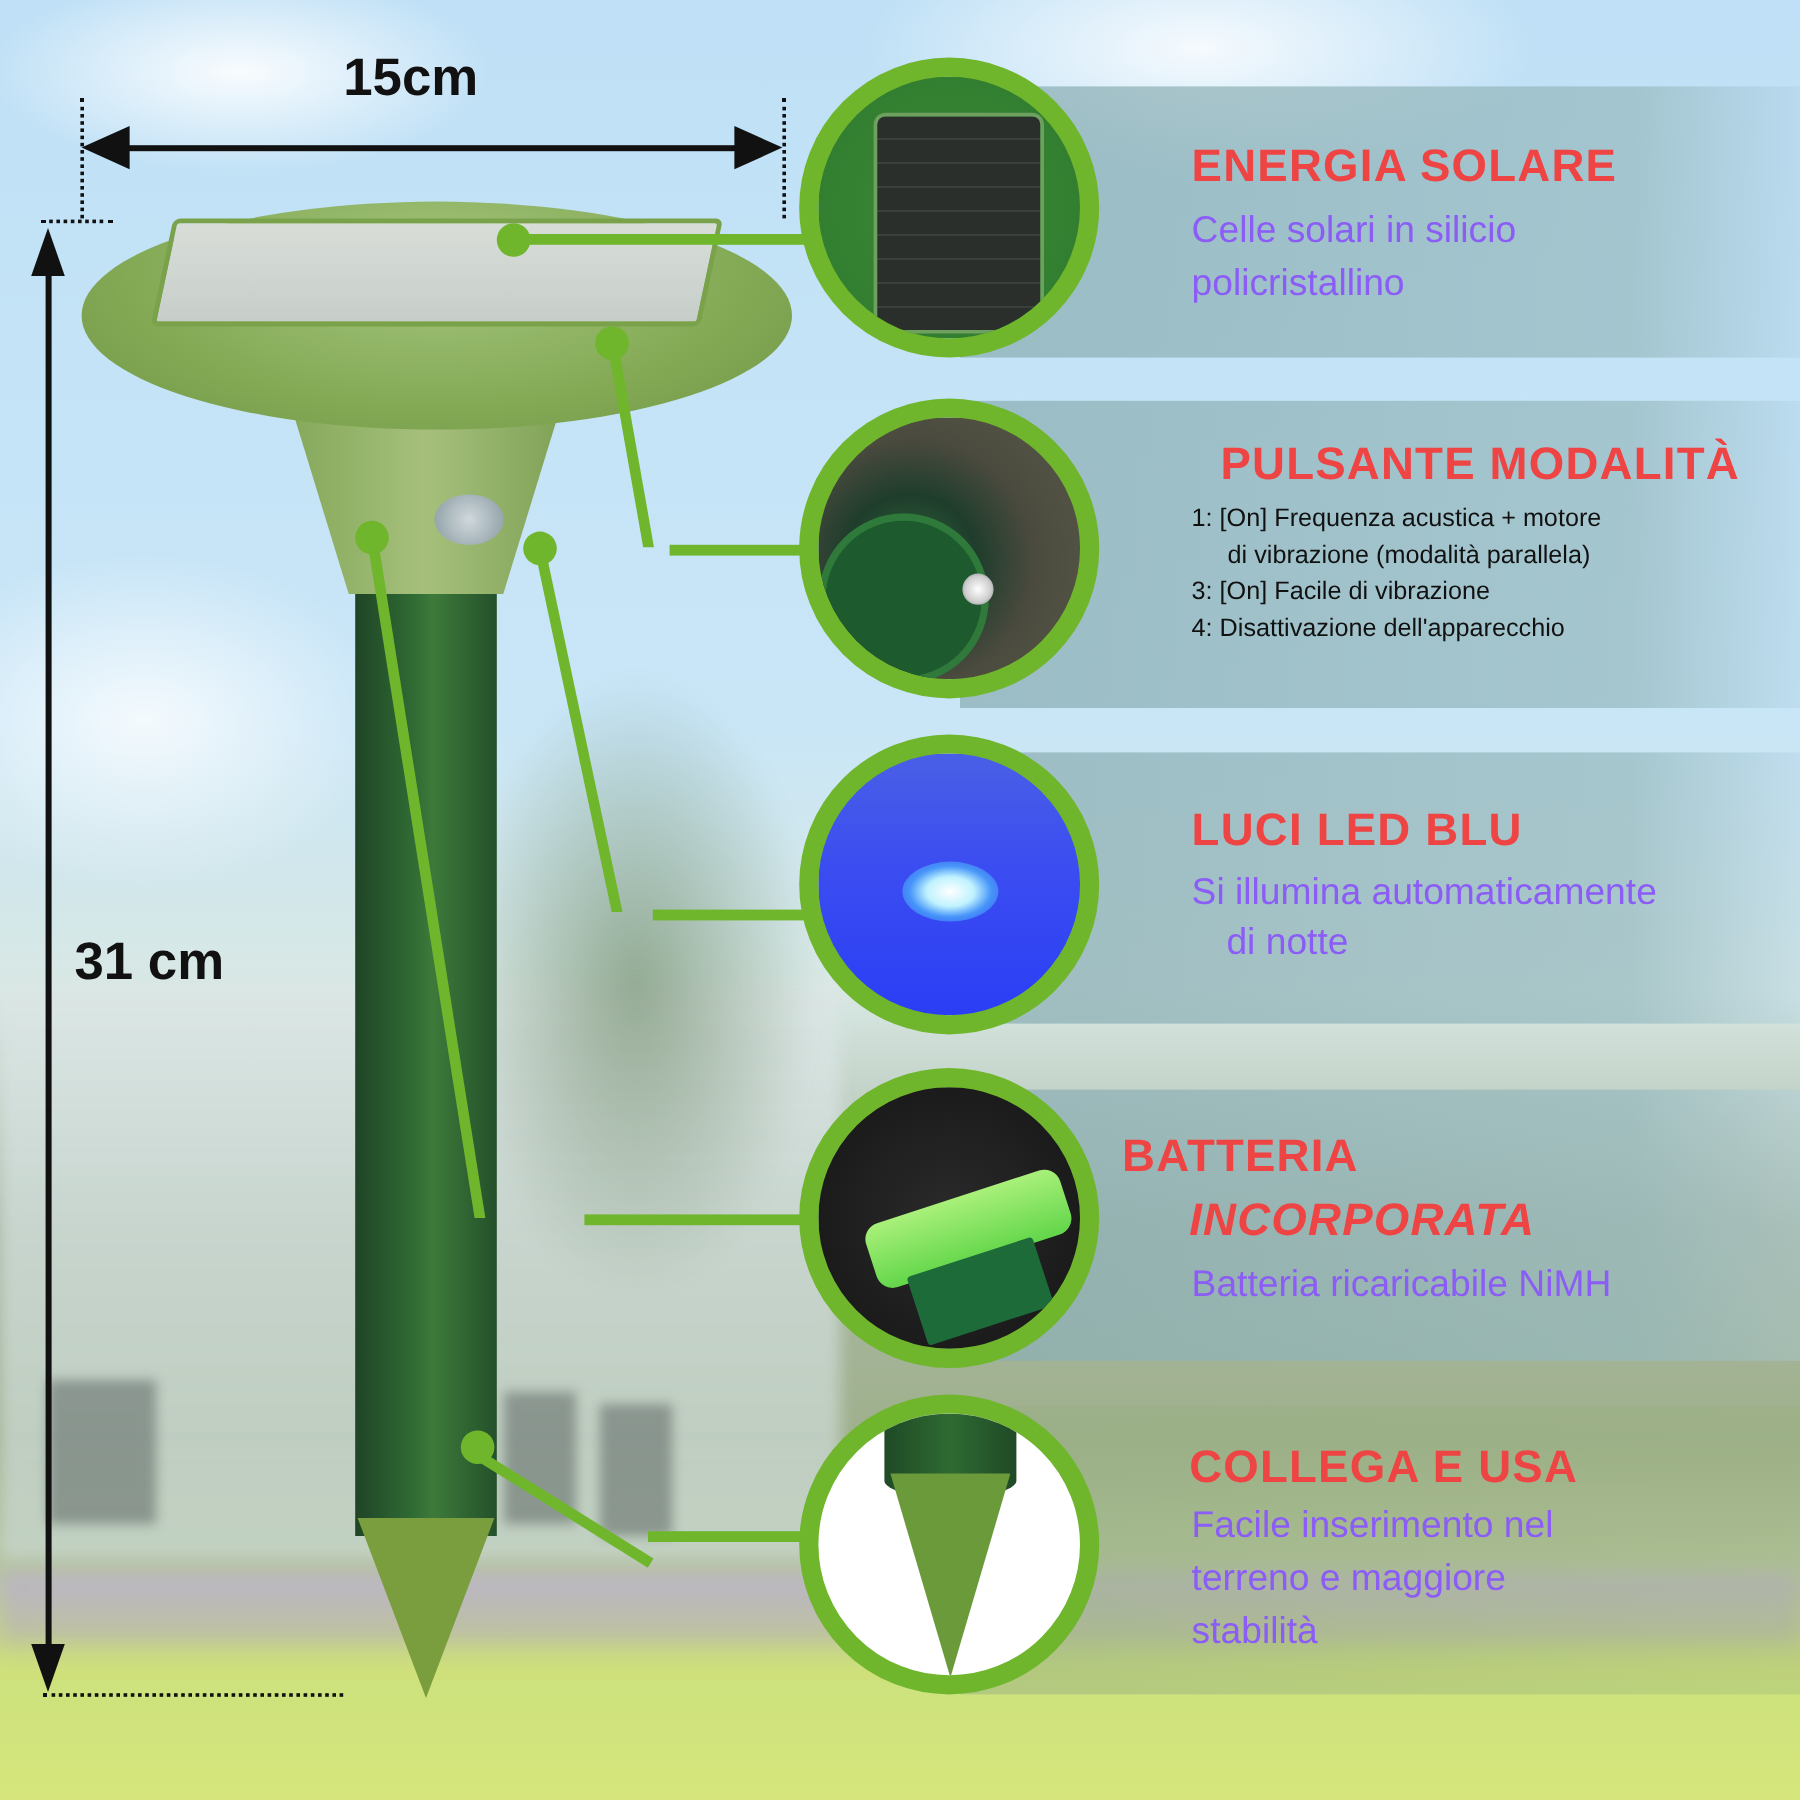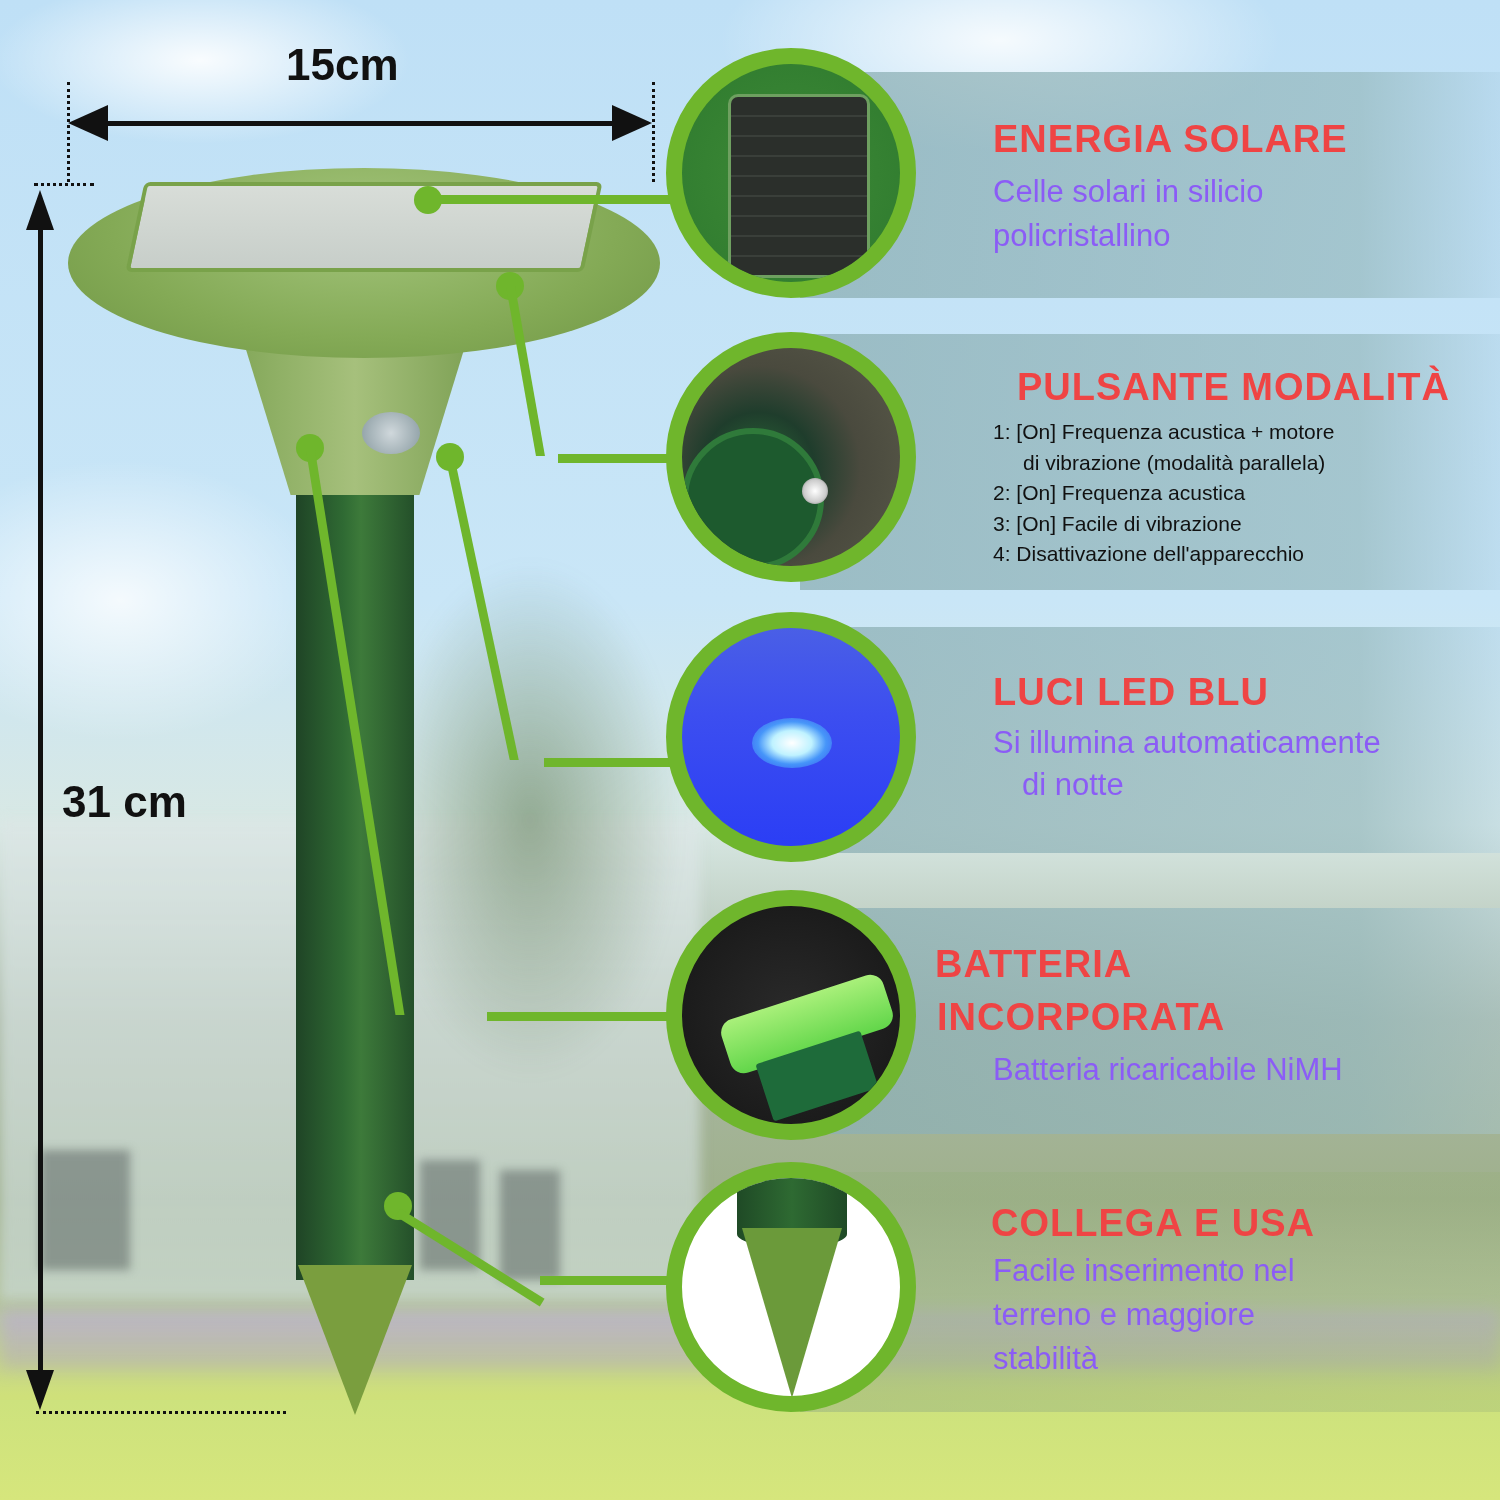--- a/index.html
+++ b/index.html
@@ -156,7 +156,6 @@
 <ul class="list" style="left:993px;top:417px;">
   <li>1: [On] Frequenza acustica + motore</li>
   <li class="indent">di vibrazione (modalità parallela)</li>
-  <li>2: [On] Frequenza acustica</li>
   <li>3: [On] Facile di vibrazione</li>
   <li>4: Disattivazione dell'apparecchio</li>
 </ul>

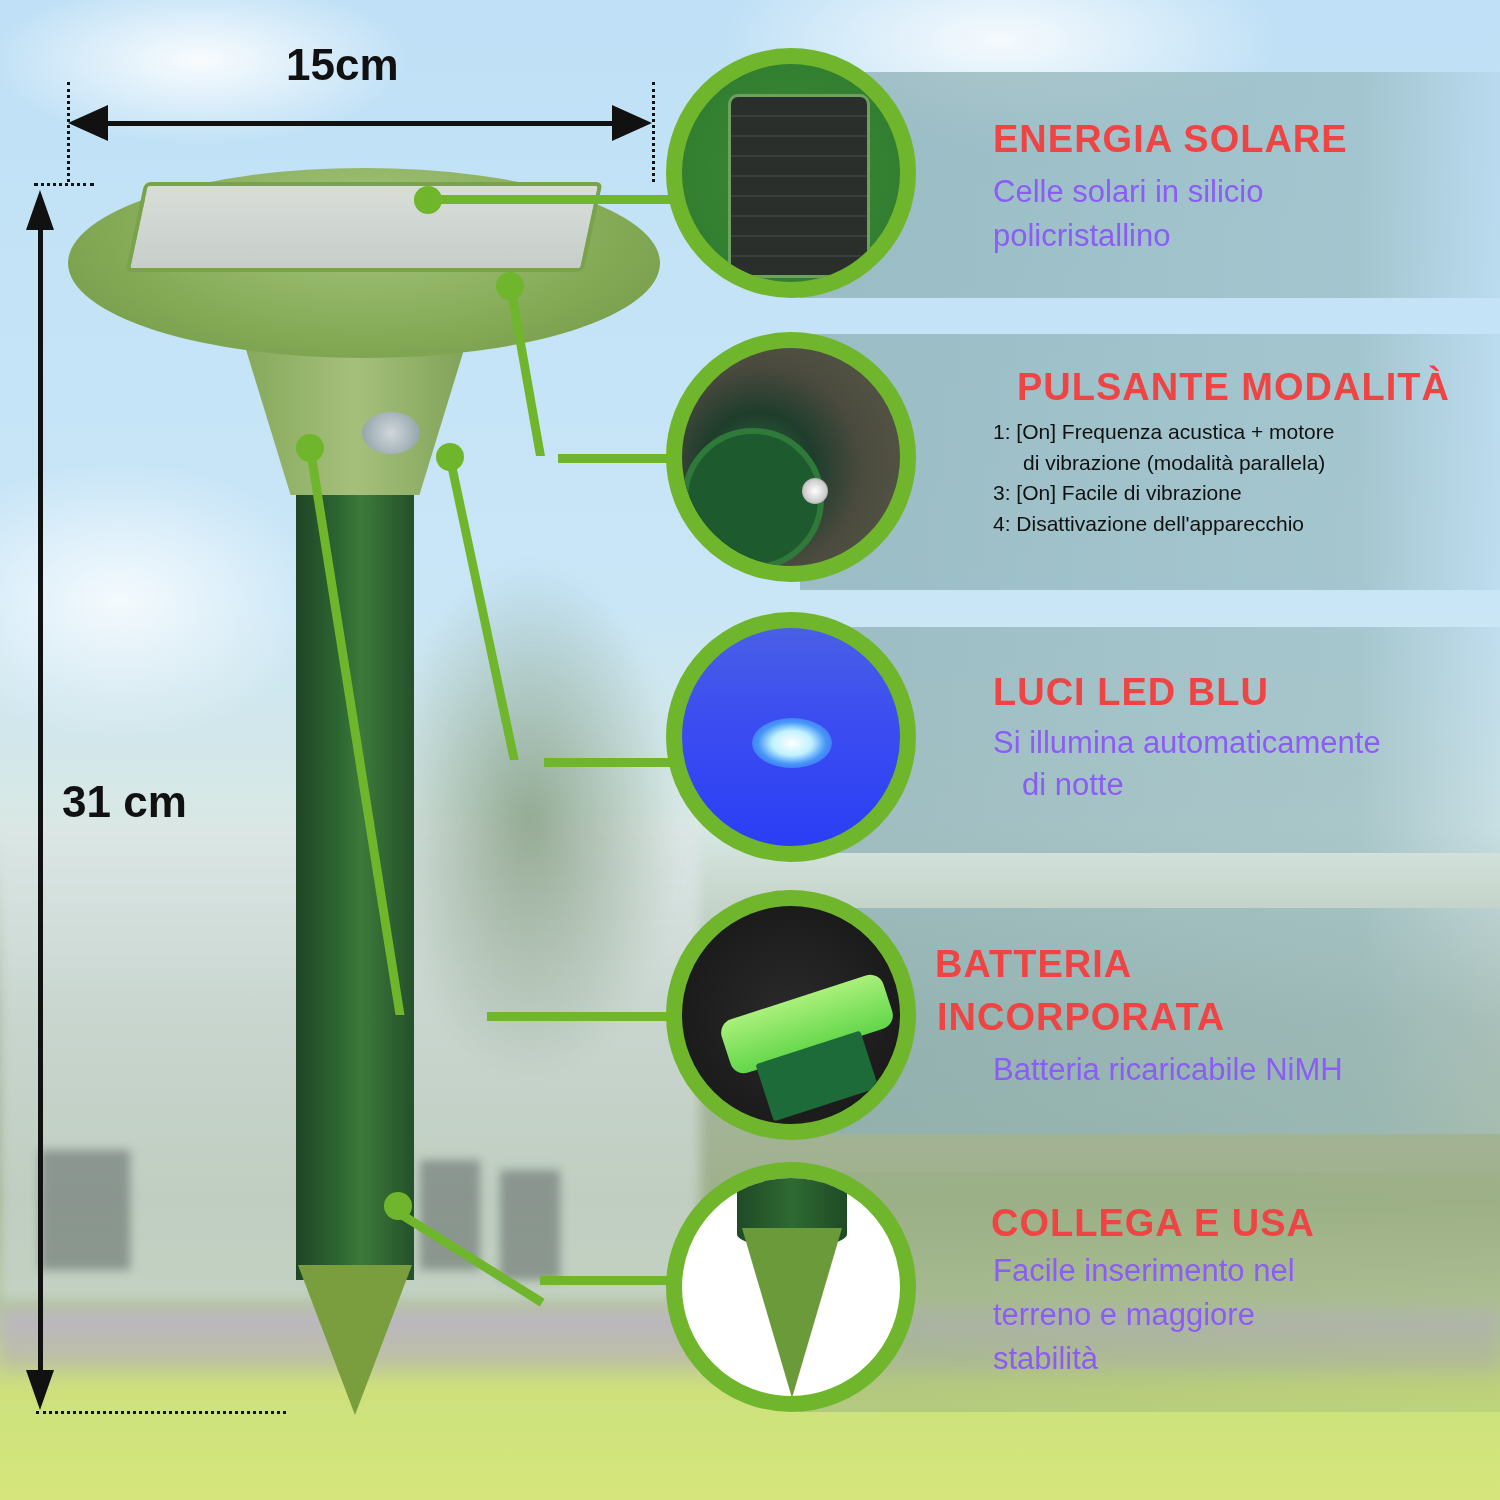--- a/index.html
+++ b/index.html
@@ -165,7 +165,7 @@
 <div class="desc" style="left:1022px;top:763px;">di notte</div>
 
 <div class="title" style="left:935px;top:945px;">BATTERIA</div>
-<div class="title" style="left:937px;top:998px;">INCORPORATA</div>
+<div class="title" style="left:991px;top:998px;font-style:italic;">INCORPORATA</div>
 <div class="desc" style="left:993px;top:1048px;">Batteria ricaricabile NiMH</div>
 
 <div class="title" style="left:991px;top:1204px;text-align:right;">COLLEGA E USA</div>

